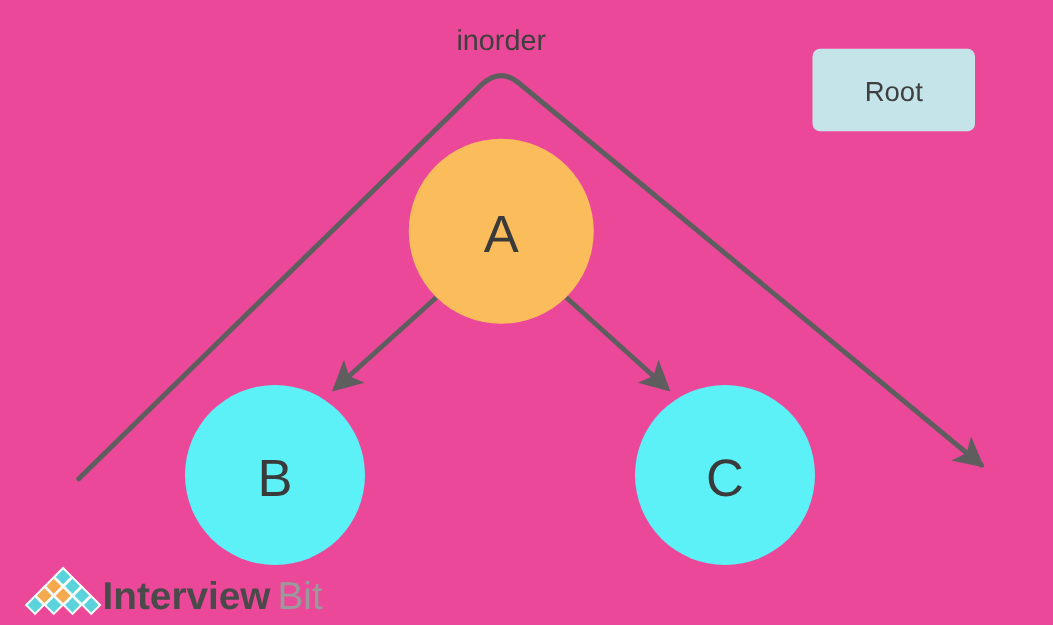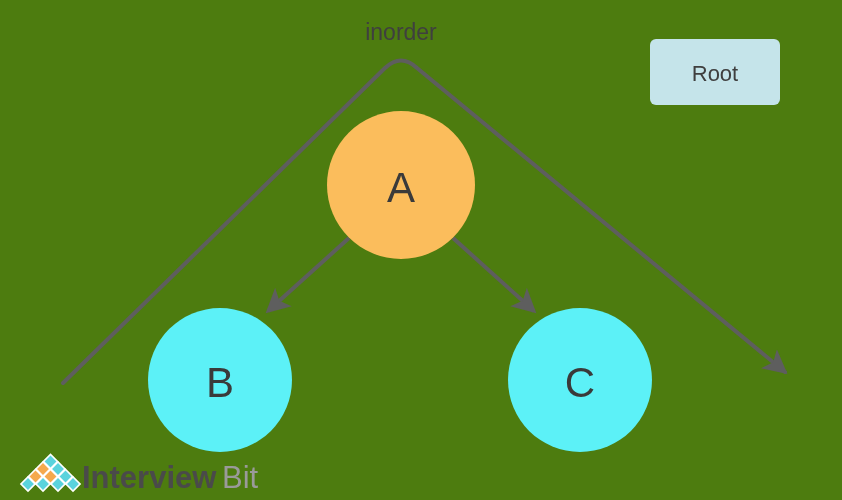--- a/index.html
+++ b/index.html
@@ -14,7 +14,7 @@
     position: relative;
     width: 842px;
     height: 500px;
-    background: #4d7c0f;
+    background: #ec4899;
     overflow: hidden;
   }
   #diagram-svg {

